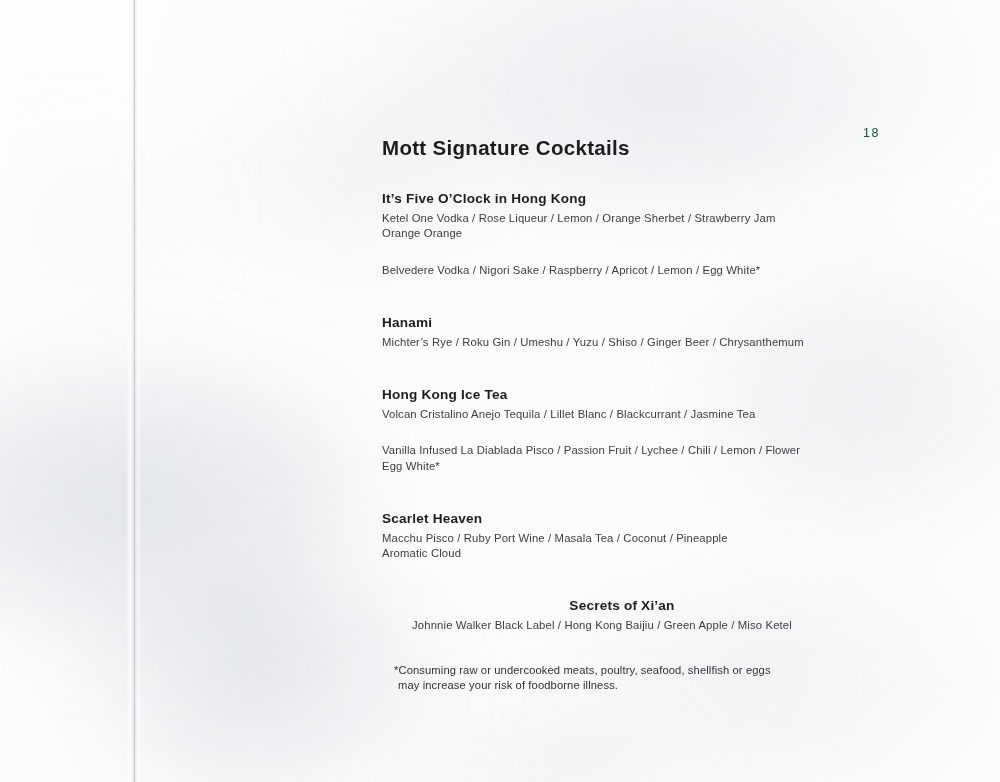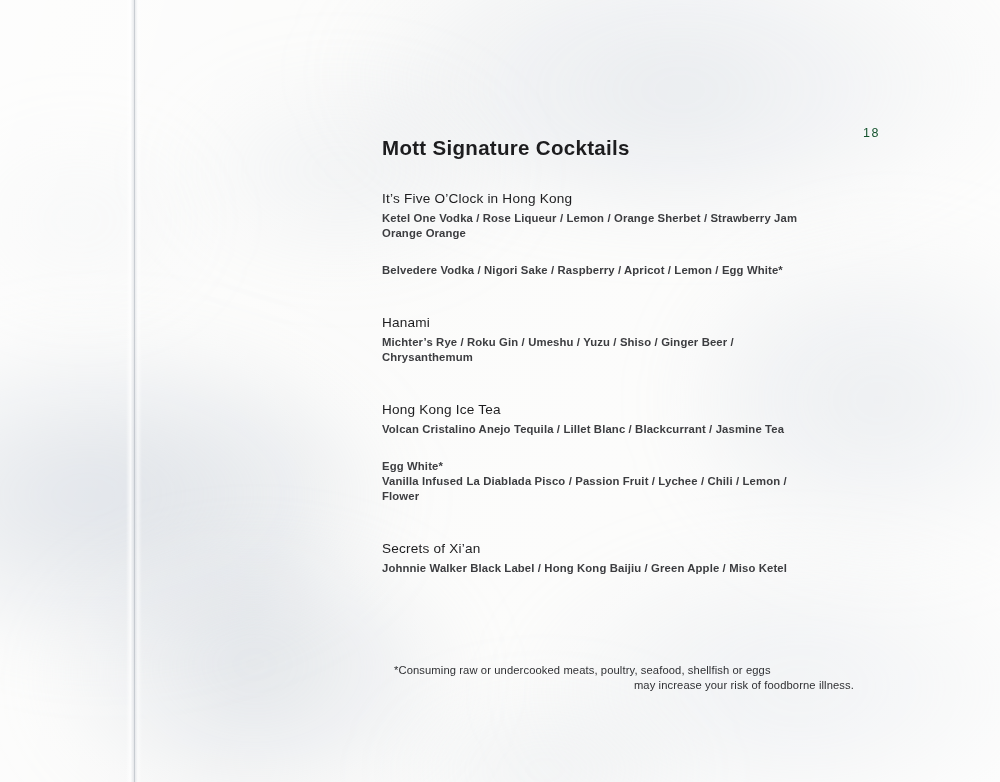--- a/index.html
+++ b/index.html
@@ -148,7 +148,7 @@
     letter-spacing: 0.015em;
     color: #1d1d1f;
     margin-bottom: 5px;
-    font-weight: 400;
+    font-weight: 700;
     margin-top: 37px;
   }
   .item-desc {

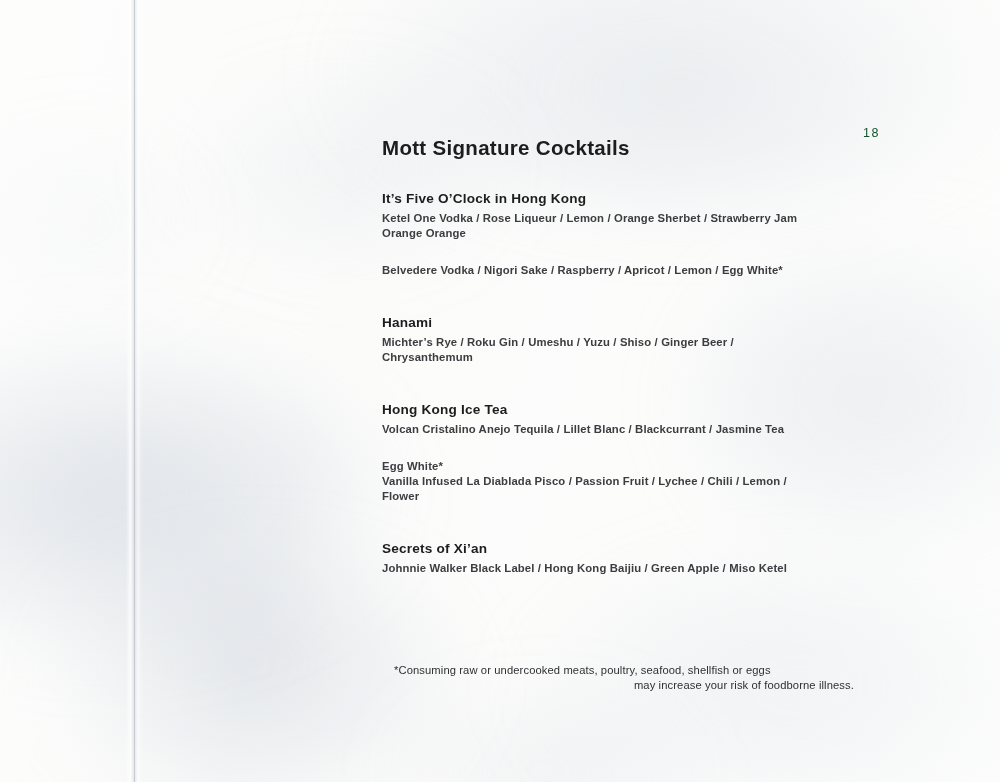--- a/index.html
+++ b/index.html
@@ -157,7 +157,6 @@
     line-height: 1.35;
     color: #3c3d40;
     max-width: 440px;
-    font-weight: bold;
   }
 
   .footnote {

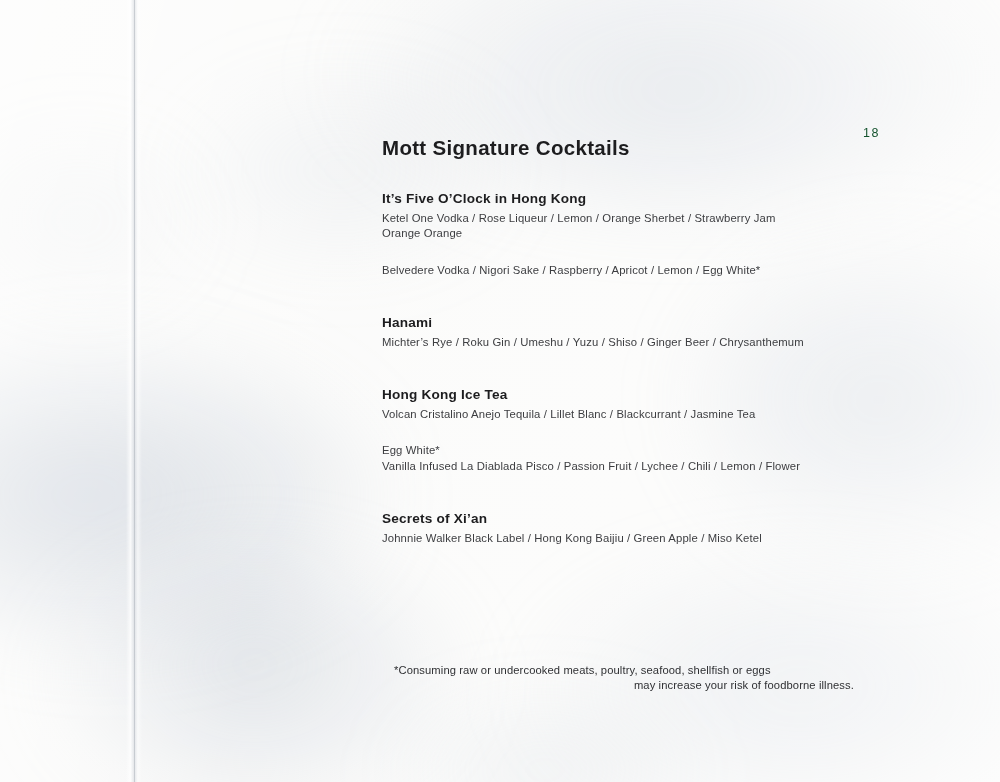--- a/index.html
+++ b/index.html
@@ -231,8 +231,8 @@
 
       <div class="item">
         <div class="item-desc">
+          <div>Vanilla Infused La Diablada Pisco / Passion Fruit / Lychee / Chili / Lemon / Flower</div>
           <div>Egg White*</div>
-          <div>Vanilla Infused La Diablada Pisco / Passion Fruit / Lychee / Chili / Lemon / Flower</div>
         </div>
       </div>
 

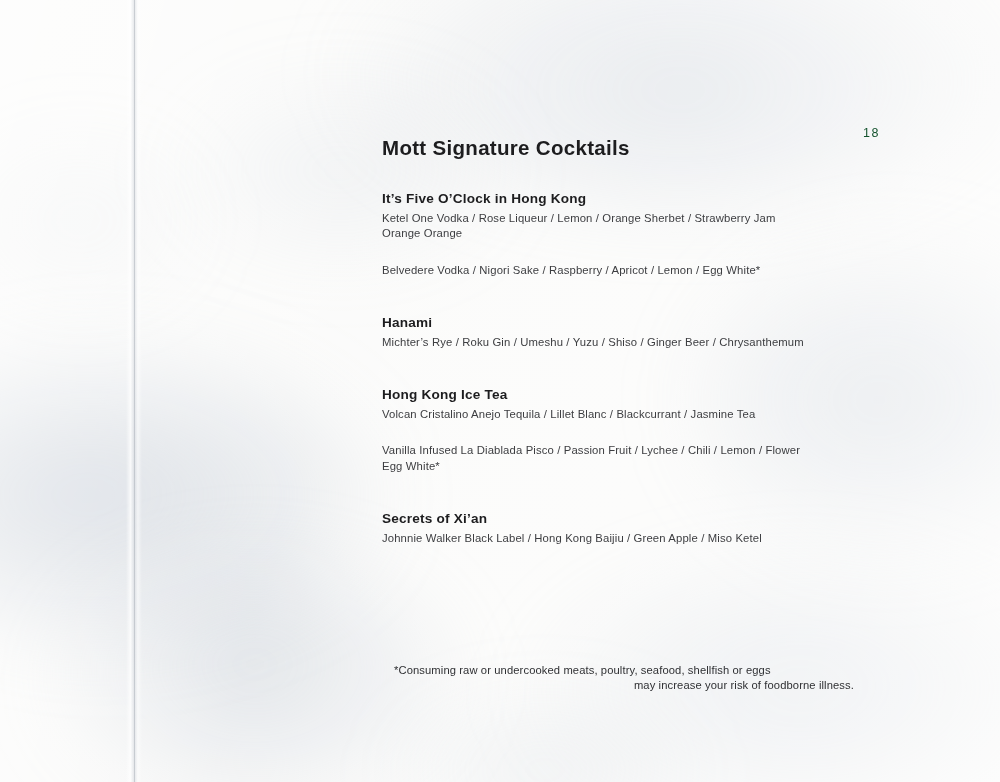--- a/index.html
+++ b/index.html
@@ -236,6 +236,13 @@
         </div>
       </div>
 
+      <div class="item">
+        <div class="item-name">Scarlet Heaven</div>
+        <div class="item-desc">
+          <div>Macchu Pisco / Ruby Port Wine / Masala Tea / Coconut / Pineapple</div>
+          <div>Aromatic Cloud</div>
+        </div>
+      </div>
 
       <div class="item">
         <div class="item-name">Secrets of Xi’an</div>

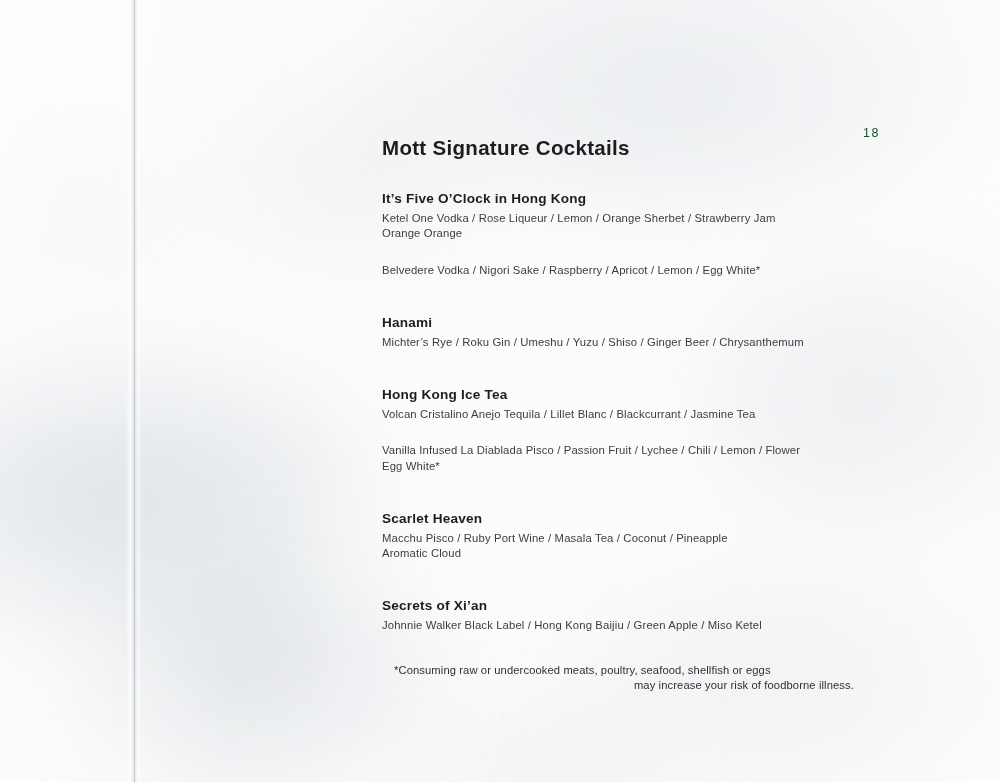--- a/index.html
+++ b/index.html
@@ -142,6 +142,7 @@
   }
   .item:last-child {
     margin-bottom: 0;
+    text-align: center;
   }
   .item-name {
     font-size: 13.6px;

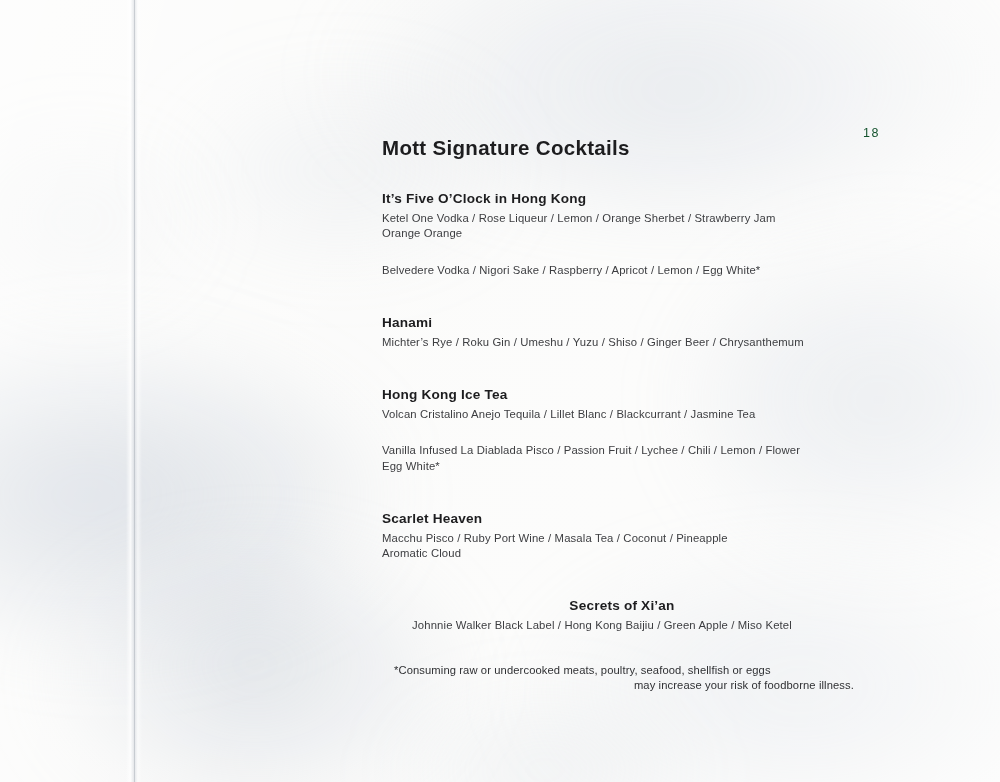--- a/index.html
+++ b/index.html
@@ -172,7 +172,6 @@
   }
   .footnote-line-2 {
     padding-left: 4px;
-    text-align: right;
   }
 </style>
 </head>

